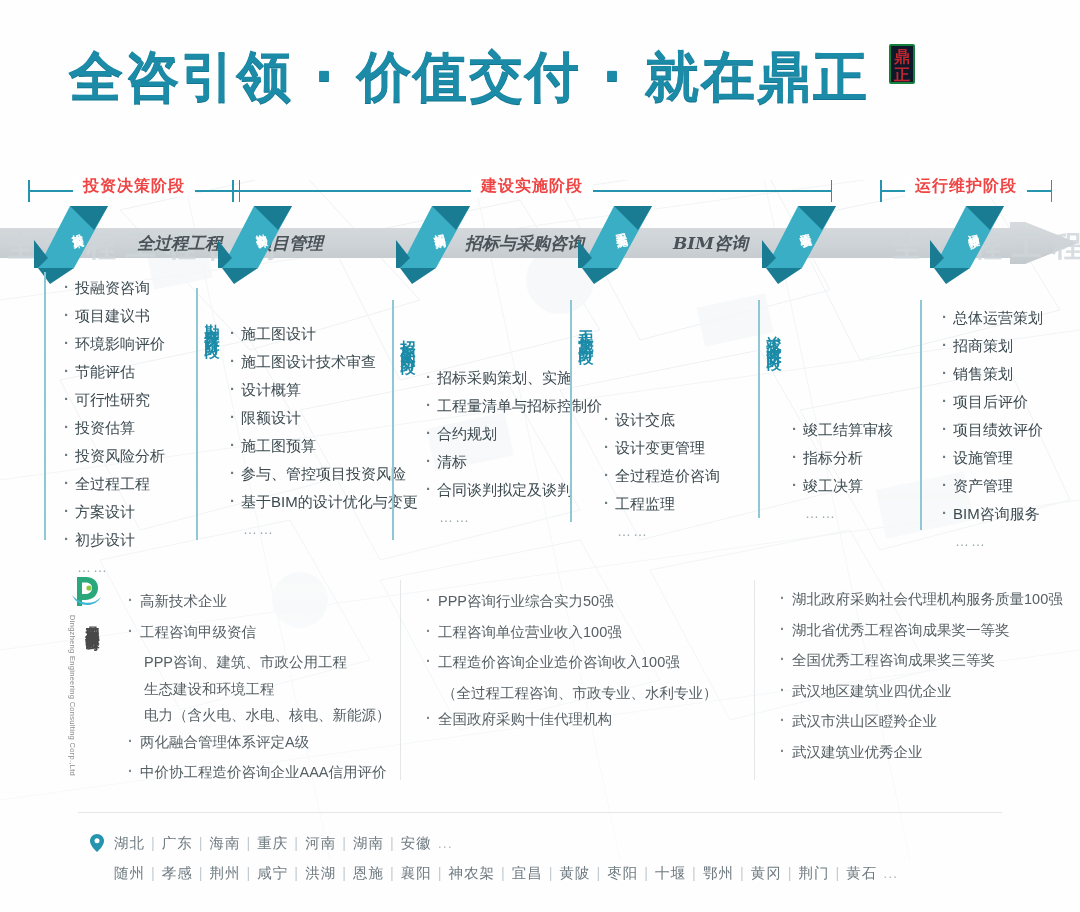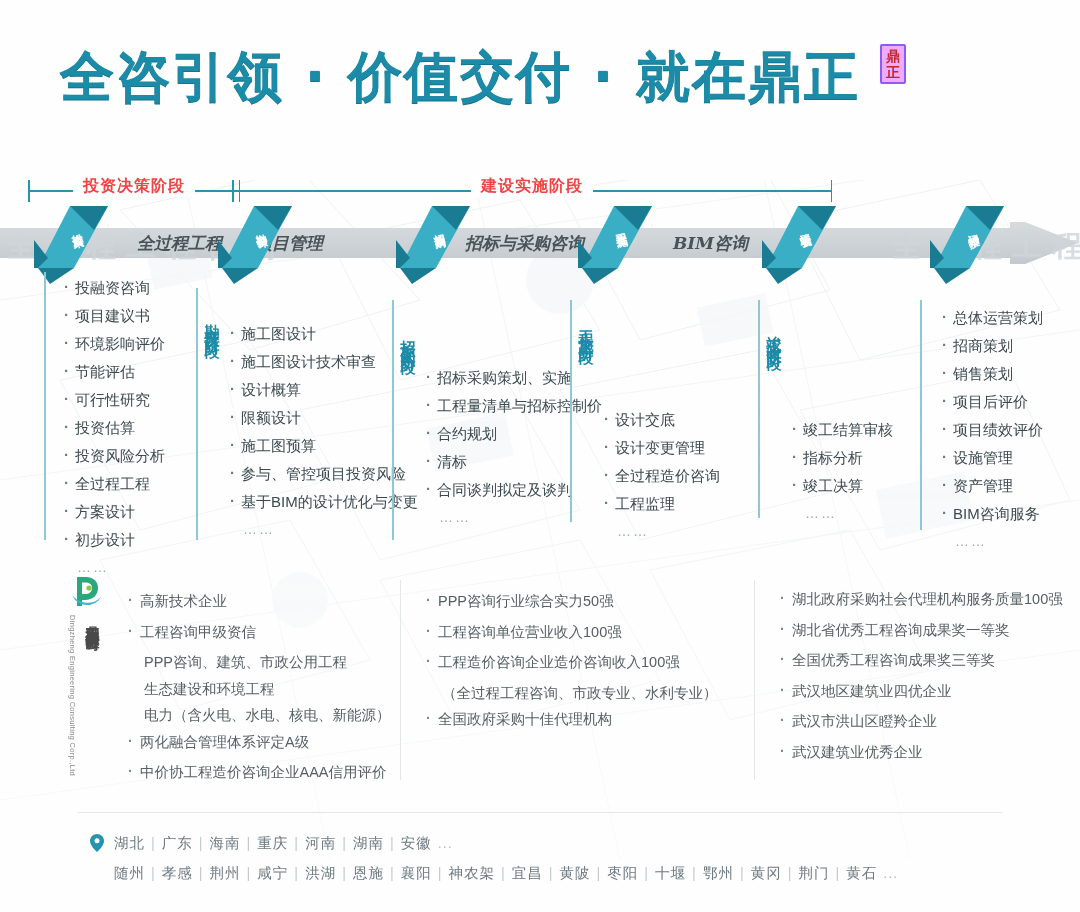--- a/index.html
+++ b/index.html
@@ -20,7 +20,7 @@
   .bg-watermark svg{display:block;}
 
   
-  .title-wrap{position:absolute;left:8px;top:46px;width:904px;text-align:center;}
+  .title-wrap{position:absolute;left:17px;top:46px;width:904px;text-align:center;}
   .title{
     display:inline-block;position:relative;
     font-family:"DejaVu Sans","Liberation Sans",sans-serif;

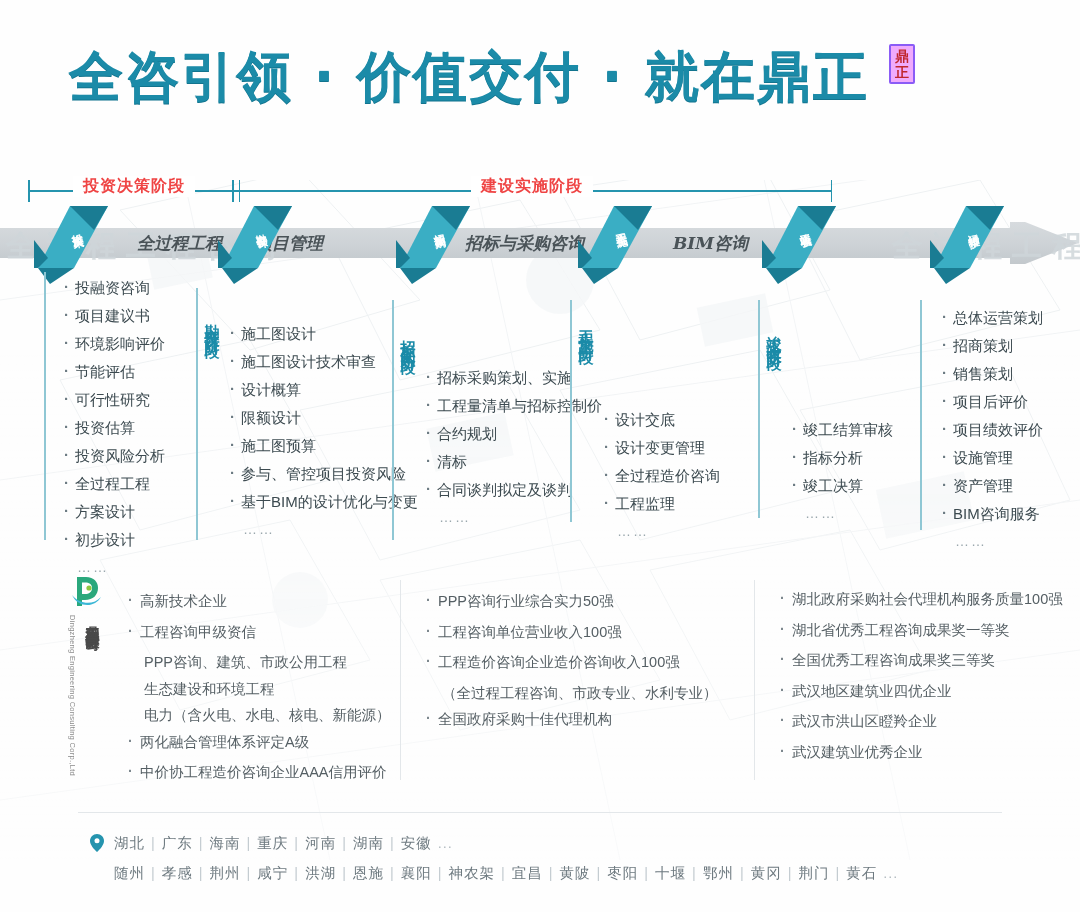--- a/index.html
+++ b/index.html
@@ -30,9 +30,9 @@
   }
   .seal{
     position:absolute;right:-46px;top:-2px;
-    width:26px;height:40px;background:#f0abfc;
-    border:2px solid #8b5cf6;border-radius:2px;
-    color:#c0272d;font-size:14px;font-weight:bold;
+    width:26px;height:40px;background:#0f172a;
+    border:2px solid #15803d;border-radius:2px;
+    color:#c0272d;font-size:16px;font-weight:bold;
     line-height:1.15;text-align:center;padding-top:2px;
     box-sizing:border-box;letter-spacing:0;text-shadow:none;
   }

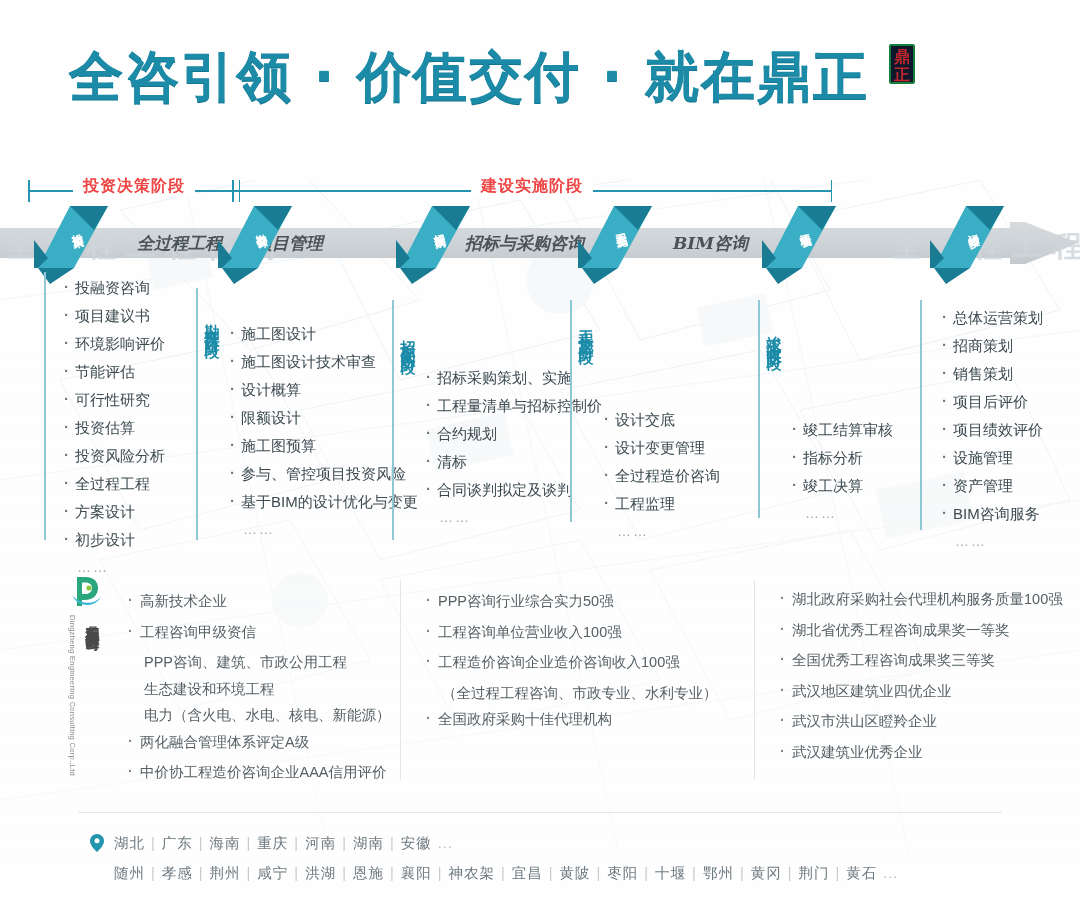--- a/index.html
+++ b/index.html
@@ -223,6 +223,12 @@
       <div class="bk-cap r"></div>
       <div class="bk-label">建设实施阶段</div>
     </div>
+    <div class="bracket" style="left:880px;width:172px;">
+      <div class="bk-line"></div>
+      <div class="bk-cap l"></div>
+      <div class="bk-cap r"></div>
+      <div class="bk-label">运行维护阶段</div>
+    </div>
   </div>
 
   <div class="band">

